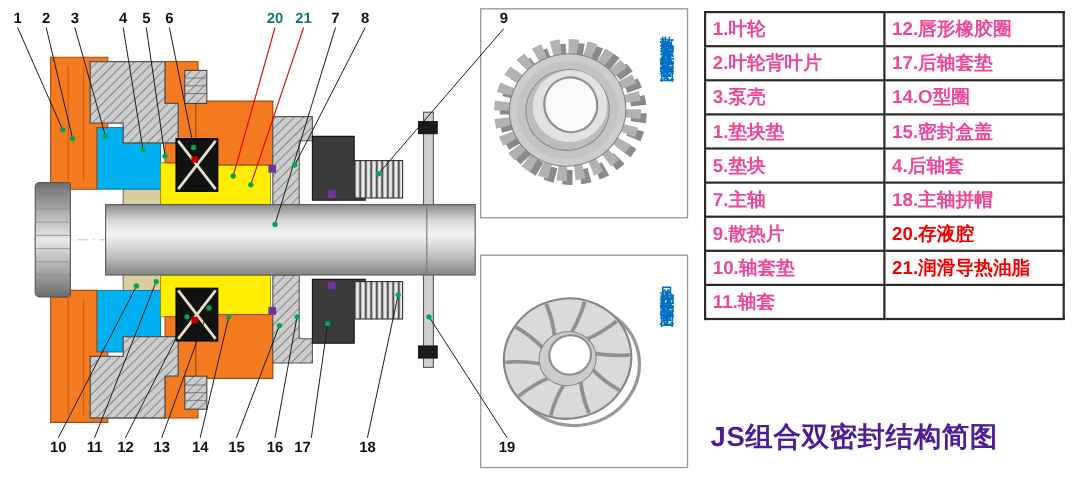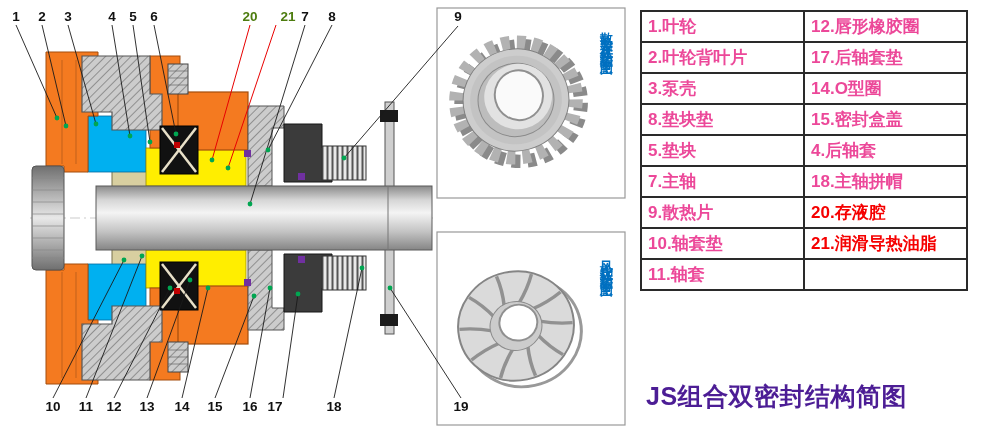--- a/index.html
+++ b/index.html
@@ -7,7 +7,7 @@
   svg{display:block;}
   .art{position:absolute;left:0;top:0;}
   .callout{position:absolute;transform:translateX(-50%);font-size:13.5px;font-weight:700;color:#111;line-height:1;}
-  .callout.red{color:#4d7c0f;}
+  .callout.red{color:#0f766e;}
   .caption{position:absolute;writing-mode:vertical-rl;text-orientation:upright;color:#0070c0;font-weight:700;font-size:13px;letter-spacing:3px;line-height:1.15;}
   table.parts{position:absolute;left:640px;top:10px;border-collapse:collapse;background:#fff;}
   table.parts td{border:2px solid #2a2a2a;width:153px;height:29px;padding:0 2px 0 6px;font-size:17px;font-weight:700;color:#ec4899;white-space:nowrap;}

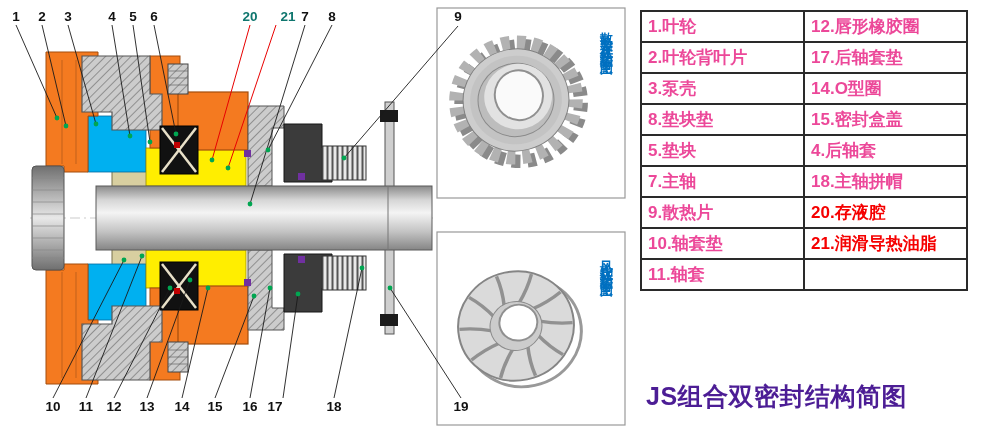--- a/index.html
+++ b/index.html
@@ -228,7 +228,7 @@
   <span class="callout" style="left:133px;top:10px">5</span>
   <span class="callout" style="left:154px;top:10px">6</span>
   <span class="callout red" style="left:250px;top:10px">20</span>
-  <span class="callout red" style="left:288px;top:10px">21</span>
+  <span class="callout red" style="left:276px;top:10px">21</span>
   <span class="callout" style="left:305px;top:10px">7</span>
   <span class="callout" style="left:332px;top:10px">8</span>
   <span class="callout" style="left:458px;top:10px">9</span>

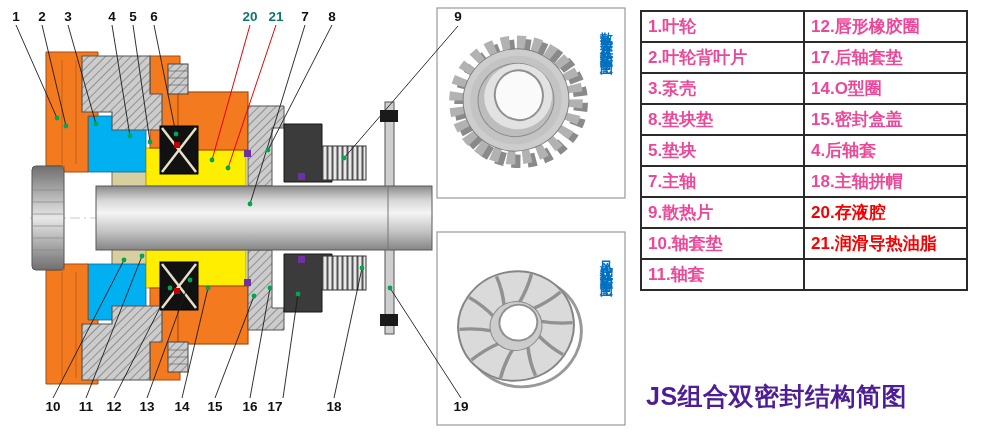--- a/index.html
+++ b/index.html
@@ -262,7 +262,7 @@
           <td>14.O型圈</td>
         </tr>
       <tr>
-          <td>8.垫块垫</td>
+          <td>1.垫块垫</td>
           <td>15.密封盒盖</td>
         </tr>
       <tr>

